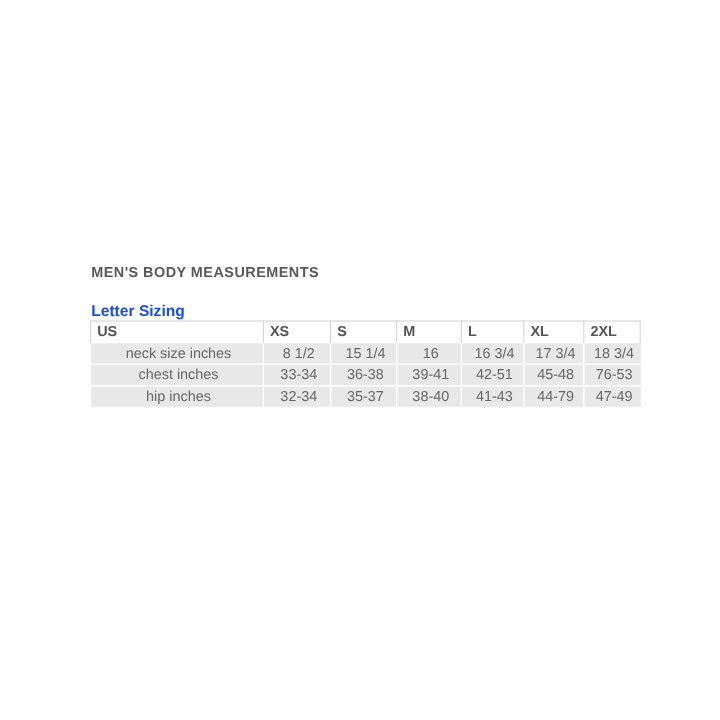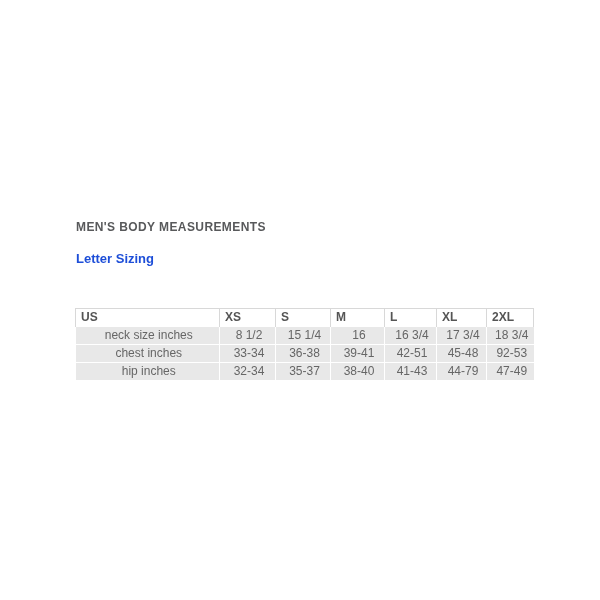--- a/index.html
+++ b/index.html
@@ -43,7 +43,6 @@
     table-layout: fixed;
     font-size: 12px;
     line-height: 13px;
-    margin-top: 41px;
   }
   table.size-chart th {
     text-align: left;

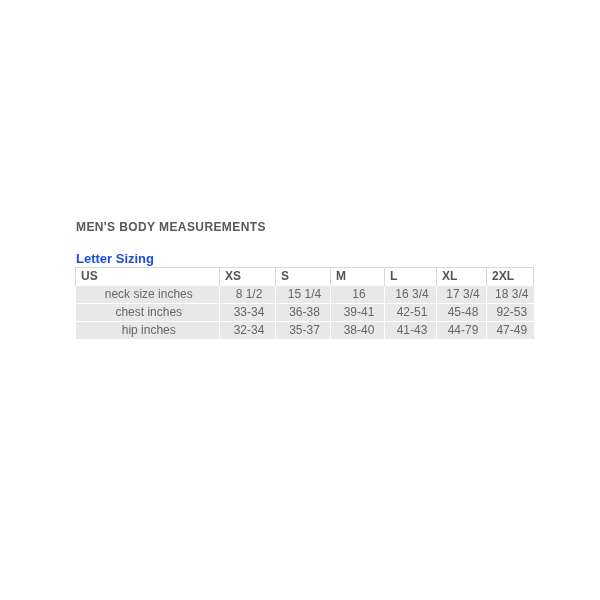--- a/index.html
+++ b/index.html
@@ -123,7 +123,7 @@
         <td>39-41</td>
         <td>42-51</td>
         <td>45-48</td>
-        <td>92-53</td>
+        <td>76-53</td>
       </tr>
       <tr>
         <td>hip inches</td>

